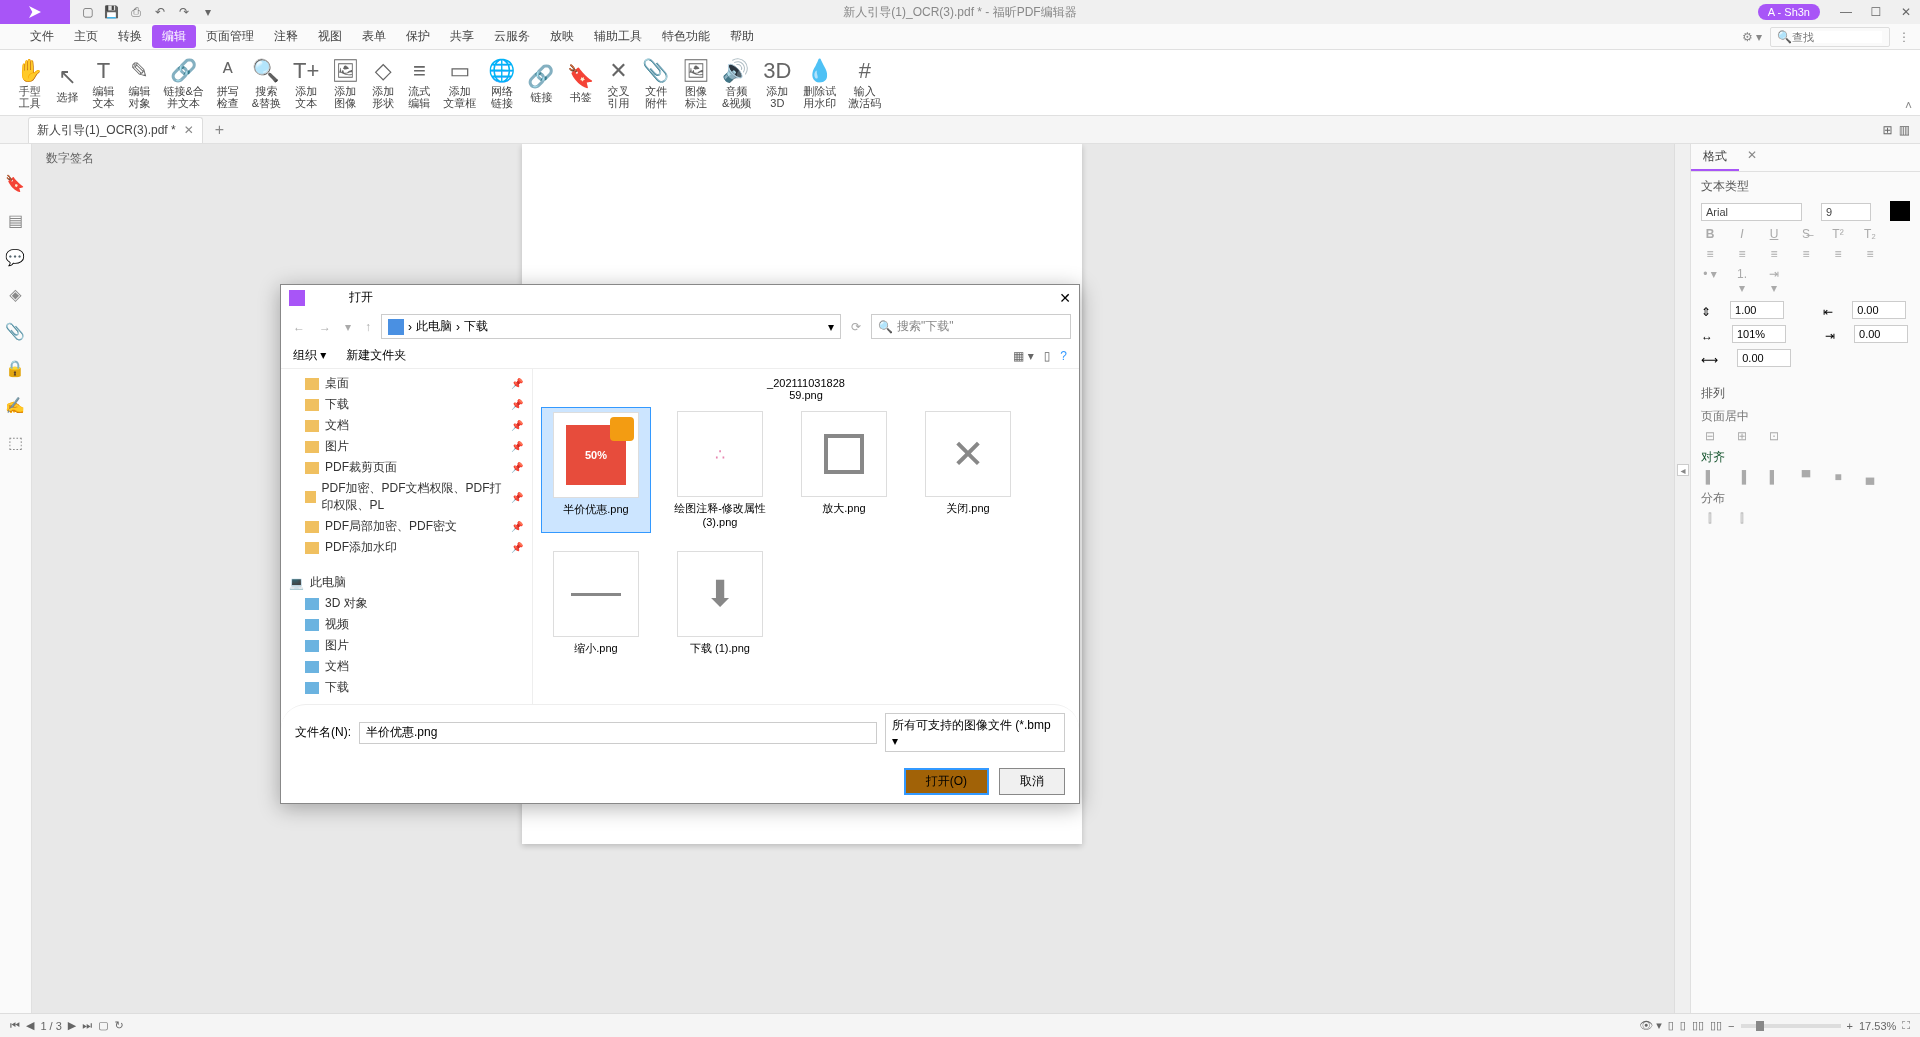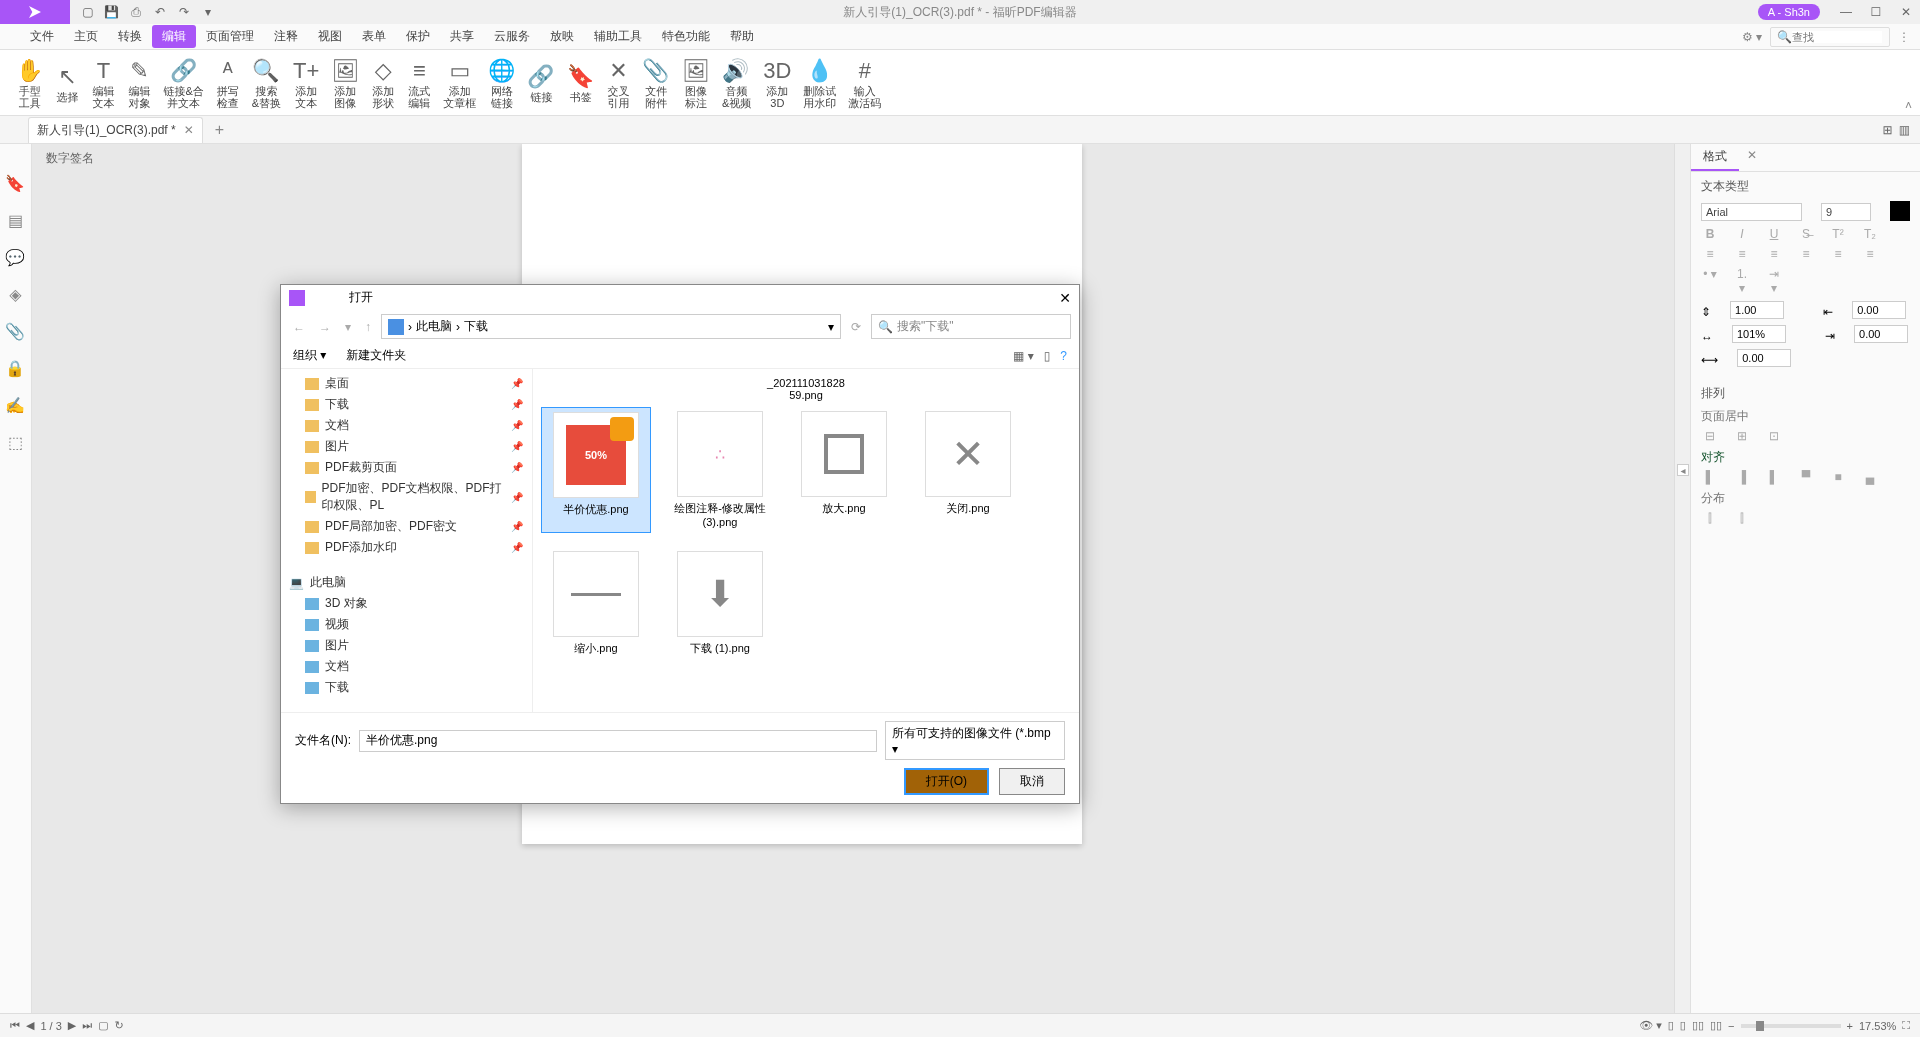--- a/index.html
+++ b/index.html
@@ -100,7 +100,7 @@
 .file-item.selected { background: #cce5ff; border: 1px solid #3399ff; }
 .file-thumb { width: 86px; height: 86px; background: #fff; border: 1px solid #ddd; display: flex; align-items: center; justify-content: center; margin-bottom: 4px; position: relative; }
 .file-name { font-size: 11px; text-align: center; word-break: break-all; line-height: 14px; }
-.dlg-bottom { padding: 8px 14px; display: flex; flex-direction: column; gap: 8px; border-top: 1px solid #eee; }
+.dlg-bottom { padding: 8px 14px; display: flex; flex-direction: column; gap: 16px; border-top: 1px solid #eee; border-radius: 25px; }
 .fn-row { display: flex; align-items: center; gap: 8px; }
 .fn-input { flex: 1; border: 1px solid #ccc; padding: 3px 6px; font-size: 12px; }
 .ft-select { width: 180px; border: 1px solid #ccc; padding: 3px 6px; font-size: 12px; }

